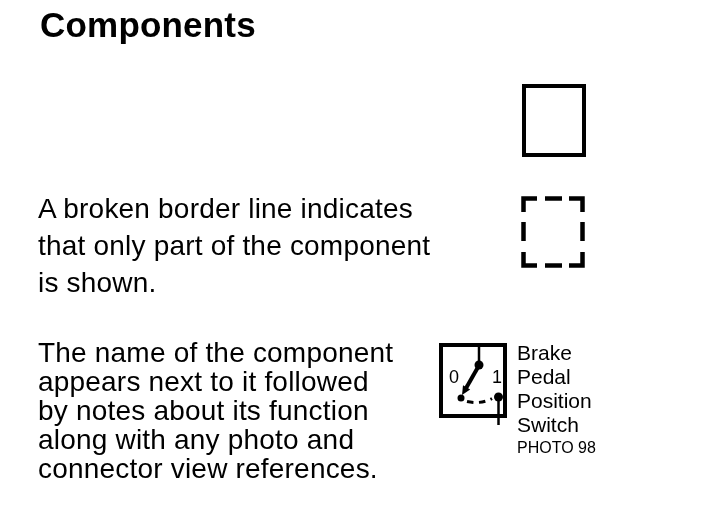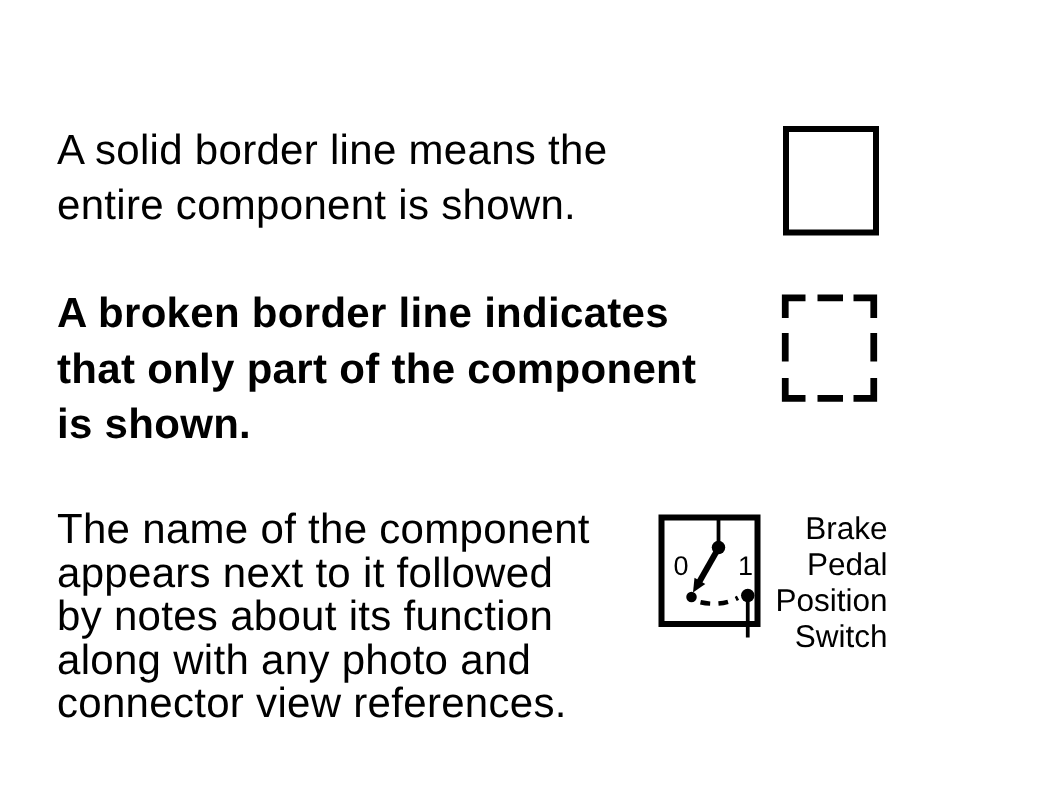--- a/index.html
+++ b/index.html
@@ -81,6 +81,7 @@
 
 <div class="page">
 
+  <div class="title">Components</div>
 
   <div class="para p1">A solid border line means the
 entire component is shown.</div>

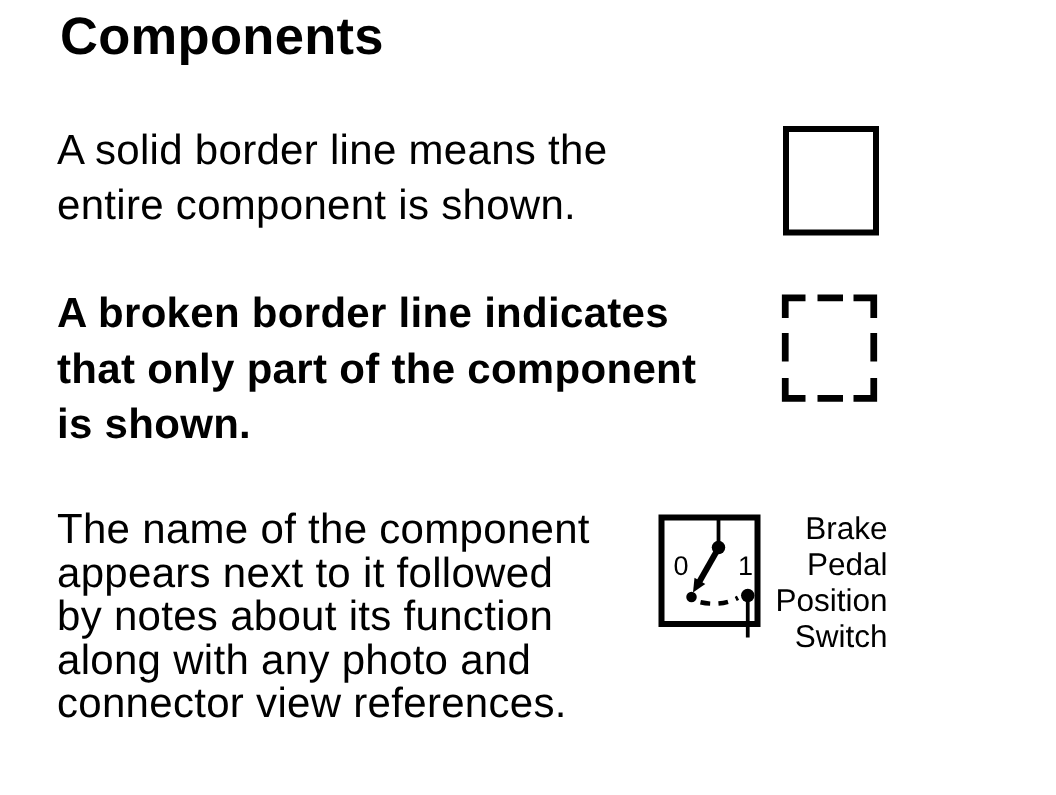--- a/index.html
+++ b/index.html
@@ -83,8 +83,6 @@
 
   <div class="title">Components</div>
 
-  <div class="para p1">A solid border line means the
-entire component is shown.</div>
 
   <div class="solid-box"></div>
 

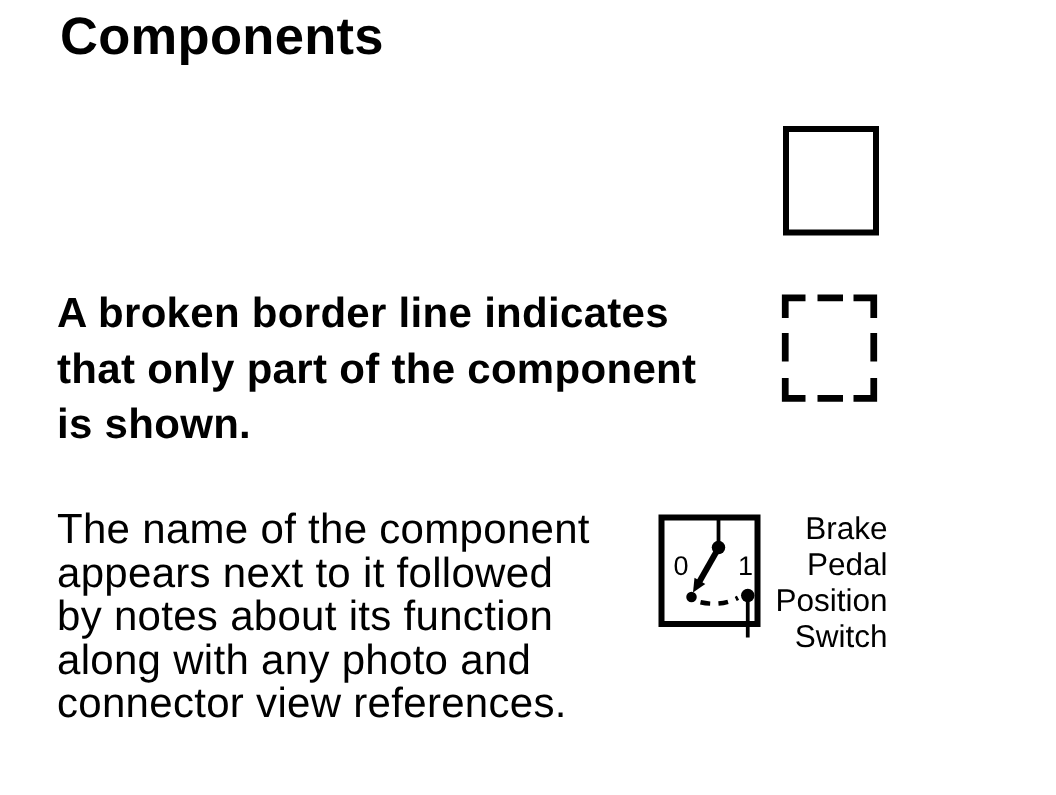--- a/index.html
+++ b/index.html
@@ -33,7 +33,7 @@
     letter-spacing: 0.2px;
   }
   .p1 { top: 81px;  line-height: 37px; }
-  .p2 { top: 190px; line-height: 37px; font-weight: bold; }
+  .p2 { top: 190px; line-height: 37px; }
   .p3 { top: 338px; line-height: 29px; }
   .solid-box {
     position: absolute;

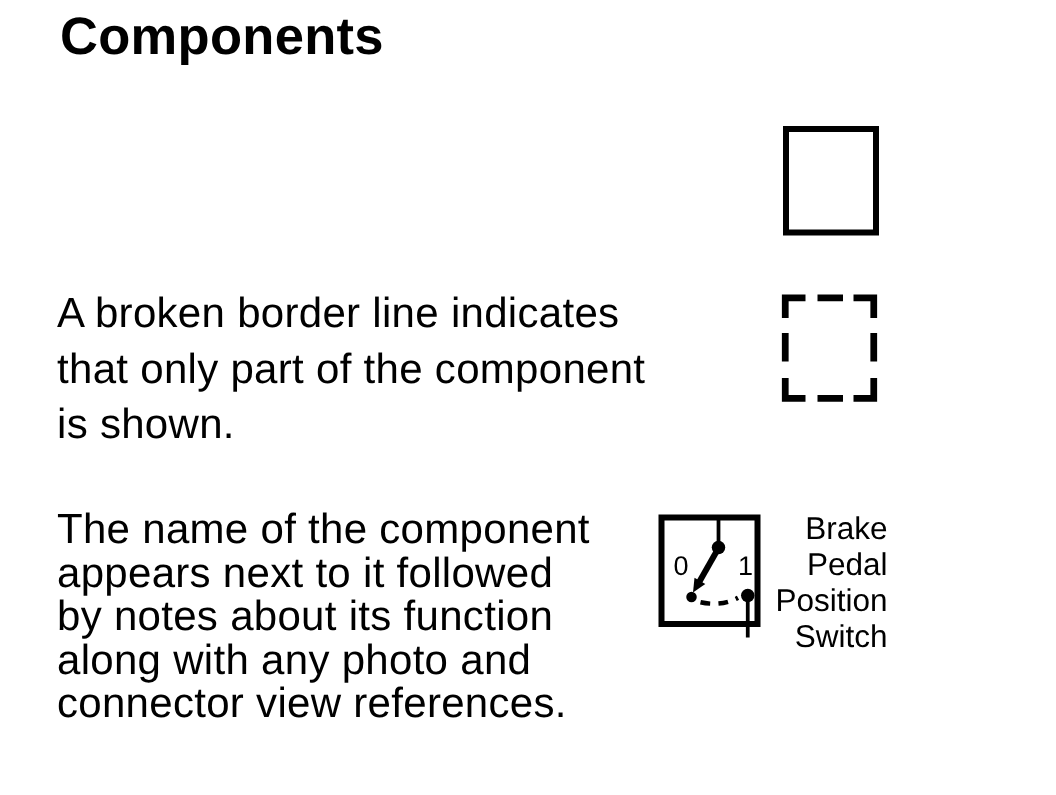--- a/index.html
+++ b/index.html
@@ -67,7 +67,6 @@
     font-size: 21px;
     line-height: 24px;
     white-space: pre;
-    text-align: right;
   }
   .note-photo {
     font-size: 16px;

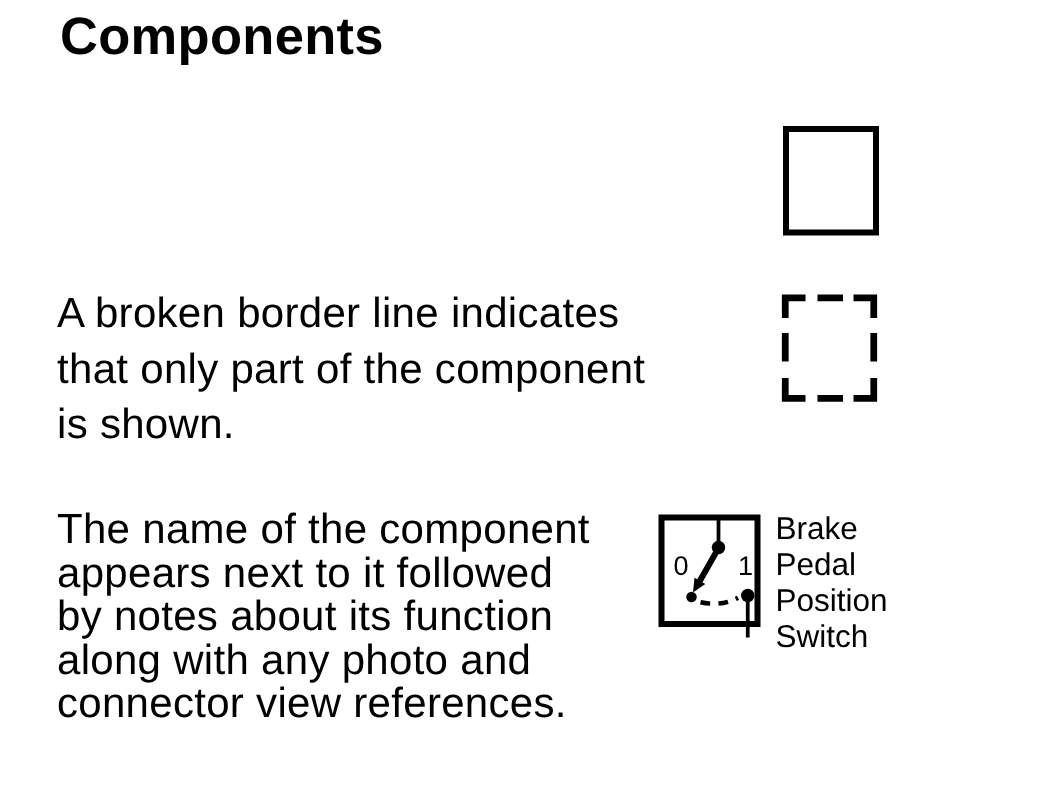--- a/index.html
+++ b/index.html
@@ -127,6 +127,7 @@
 Pedal
 Position
 Switch</div>
+    <div class="note-photo">PHOTO 98</div>
   </div>
 
 </div>

